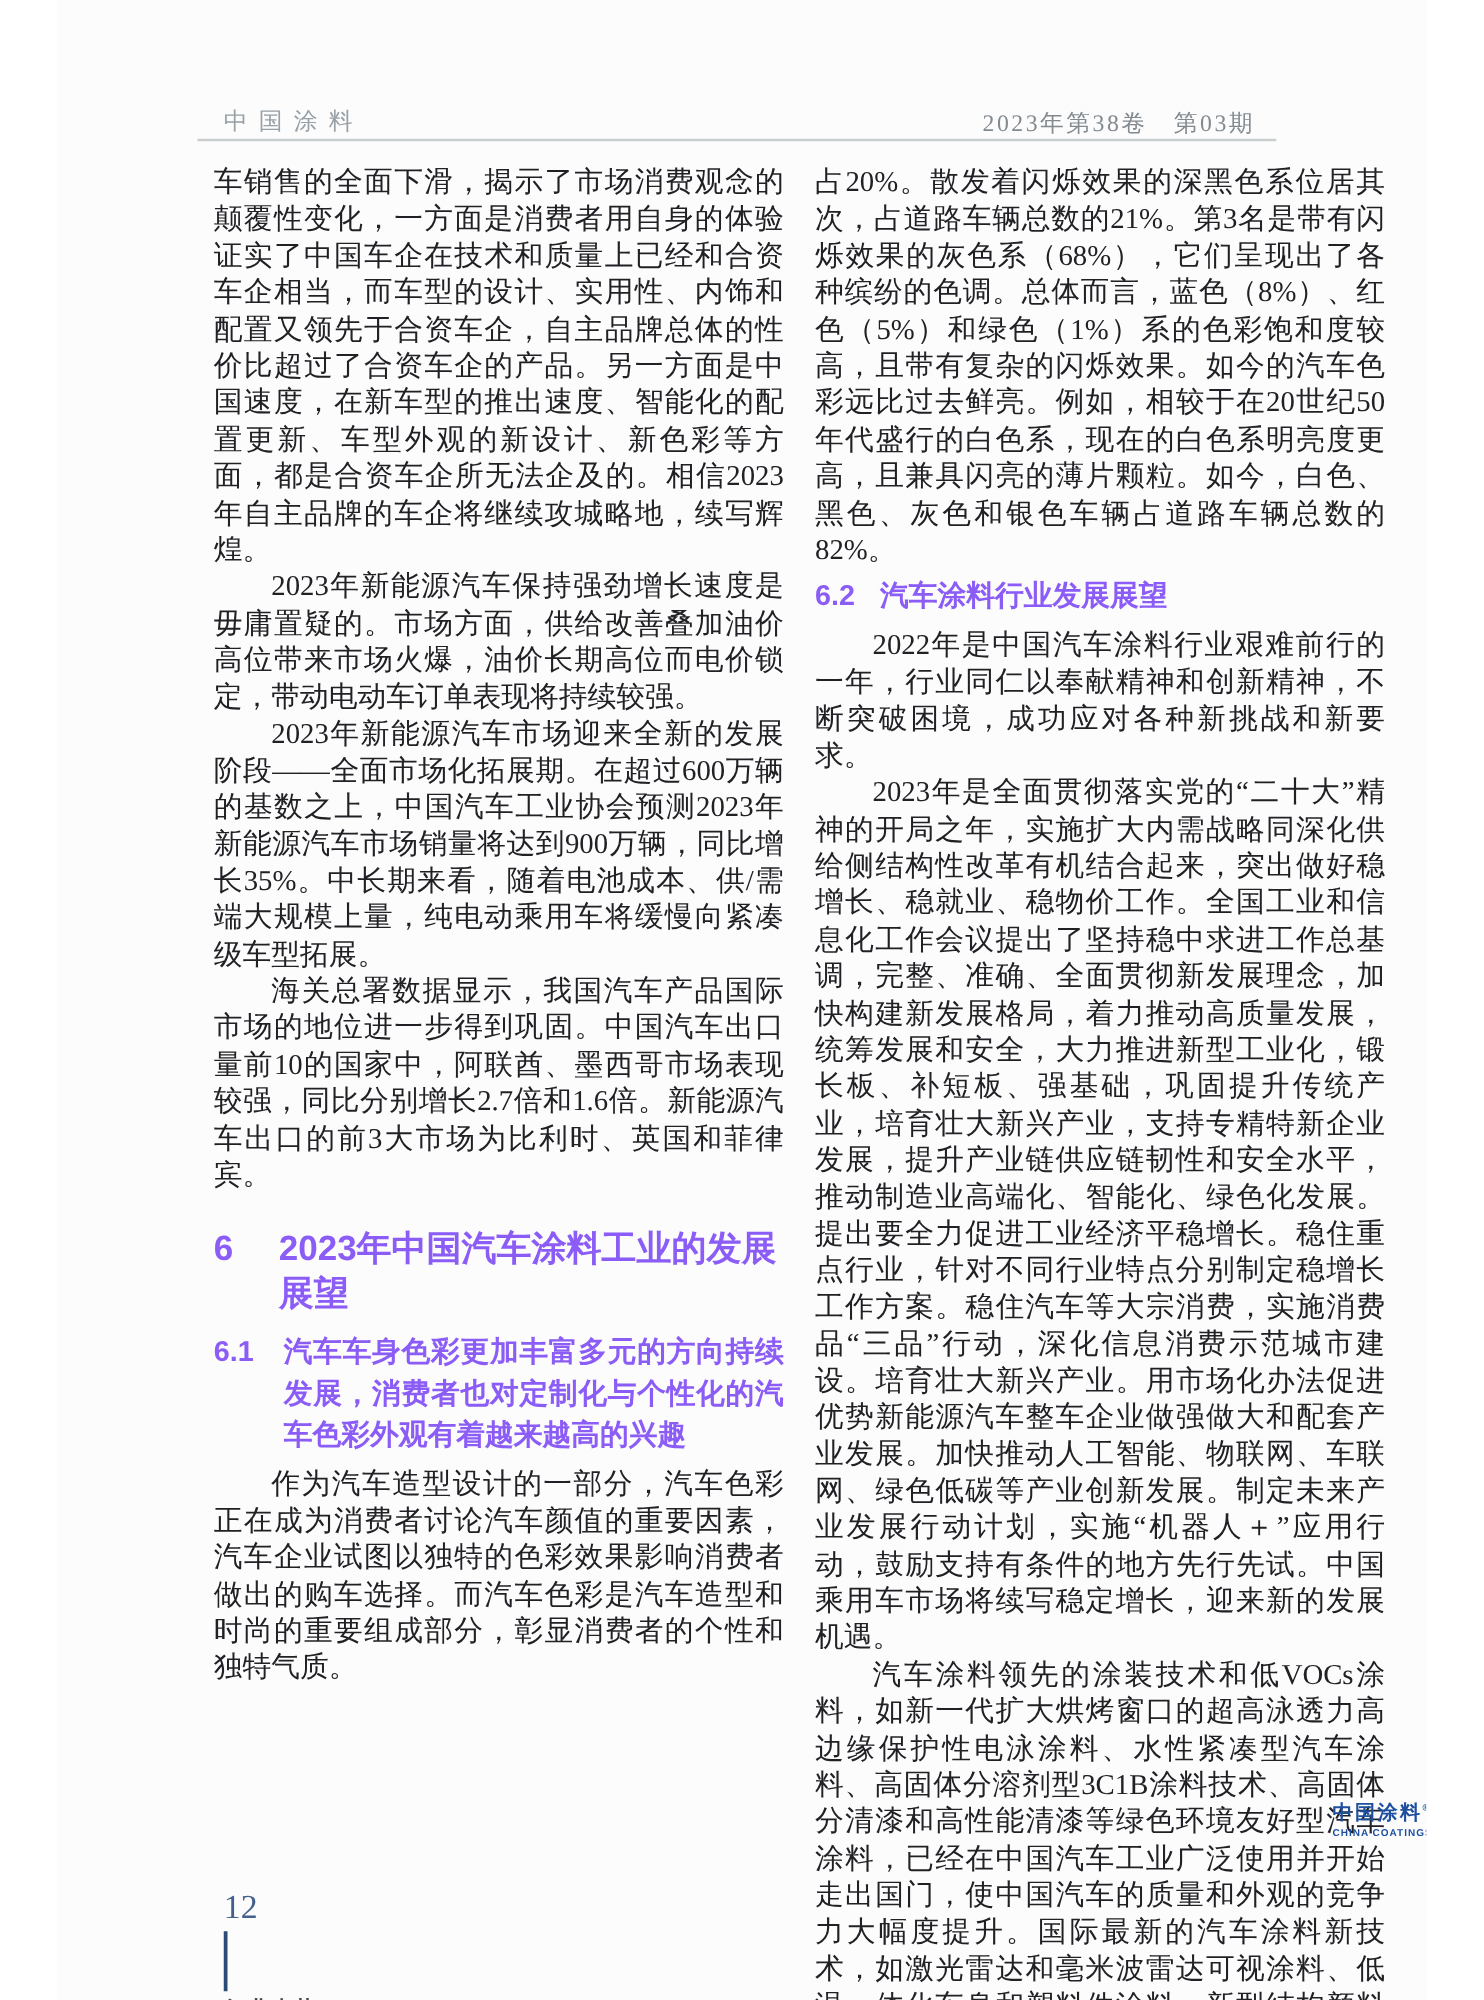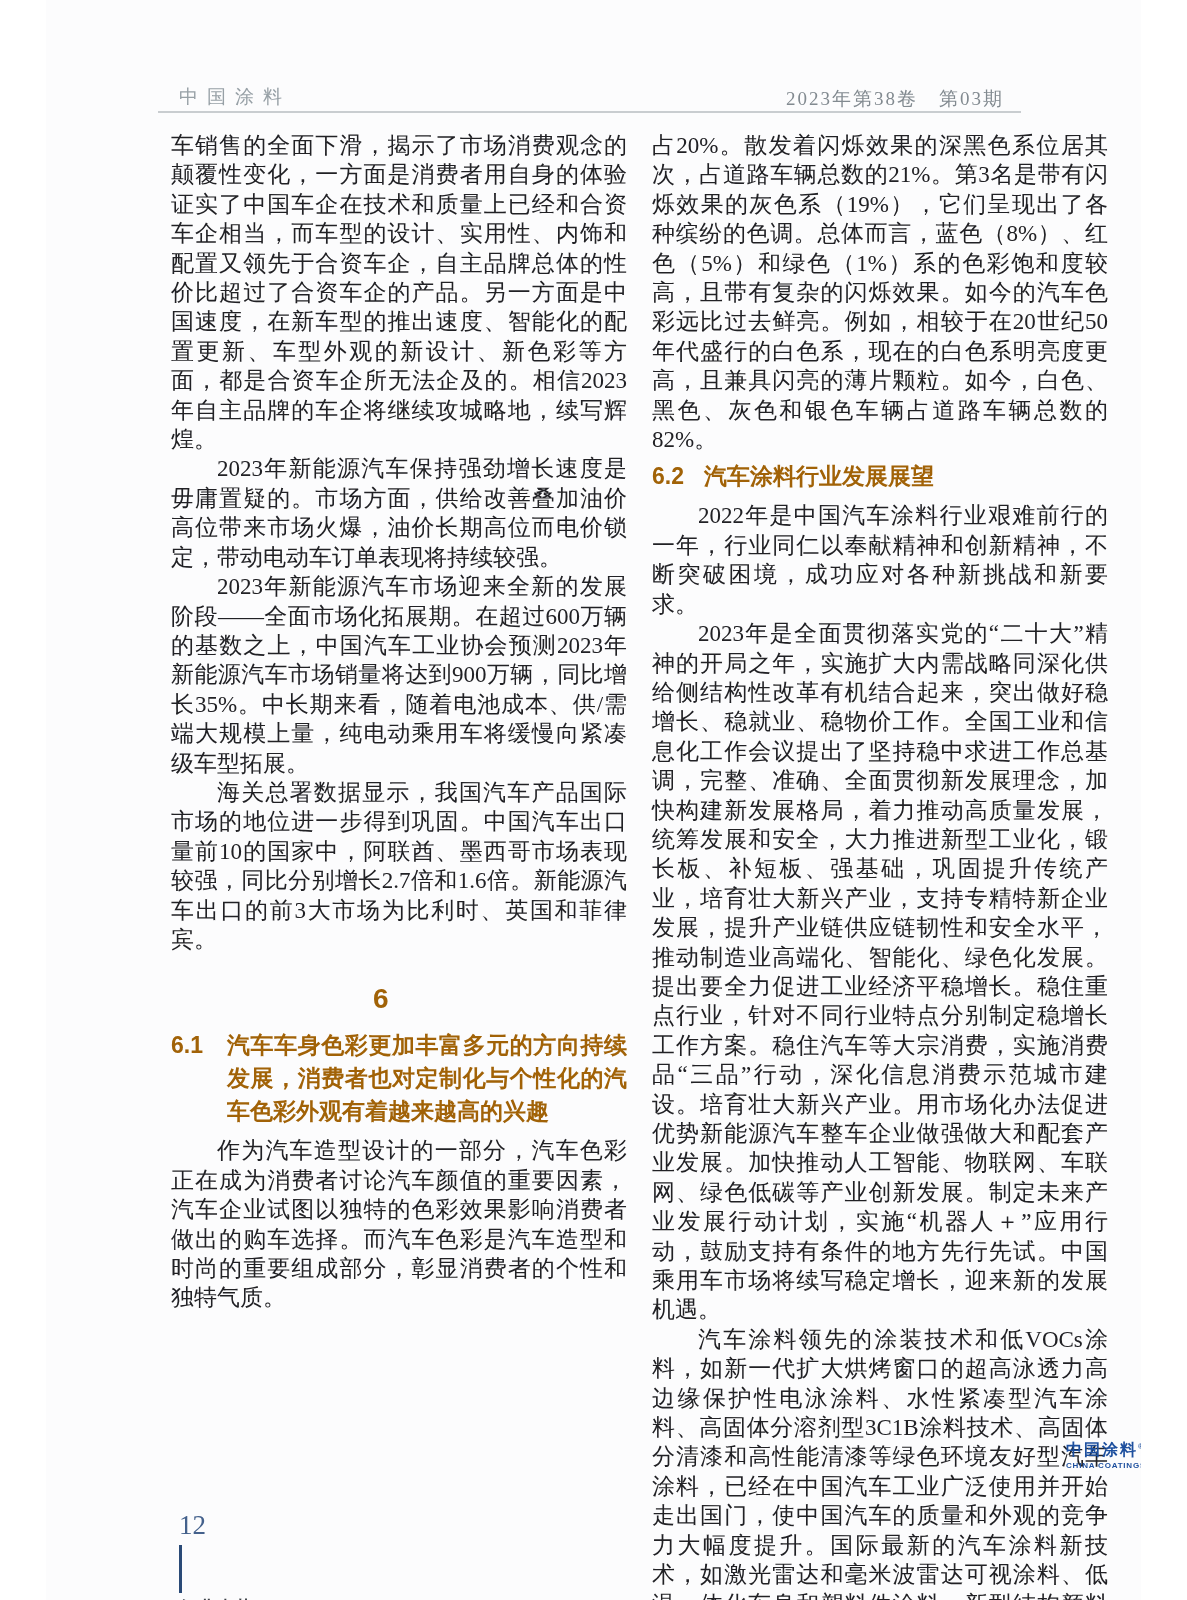--- a/index.html
+++ b/index.html
@@ -93,7 +93,7 @@
   </div>
 
   <div class="col col-right">
-    <p class="cont">占20%。散发着闪烁效果的深黑色系位居其次，占道路车辆总数的21%。第3名是带有闪烁效果的灰色系（19%），它们呈现出了各种缤纷的色调。总体而言，蓝色（8%）、红色（5%）和绿色（1%）系的色彩饱和度较高，且带有复杂的闪烁效果。如今的汽车色彩远比过去鲜亮。例如，相较于在20世纪50年代盛行的白色系，现在的白色系明亮度更高，且兼具闪亮的薄片颗粒。如今，白色、黑色、灰色和银色车辆占道路车辆总数的82%。</p>
+    <p class="cont">占20%。散发着闪烁效果的深黑色系位居其次，占道路车辆总数的21%。第3名是带有闪烁效果的灰色系（68%），它们呈现出了各种缤纷的色调。总体而言，蓝色（8%）、红色（5%）和绿色（1%）系的色彩饱和度较高，且带有复杂的闪烁效果。如今的汽车色彩远比过去鲜亮。例如，相较于在20世纪50年代盛行的白色系，现在的白色系明亮度更高，且兼具闪亮的薄片颗粒。如今，白色、黑色、灰色和银色车辆占道路车辆总数的82%。</p>
 
     <div class="sub-head h-sans">
       <span class="num">6.2</span>

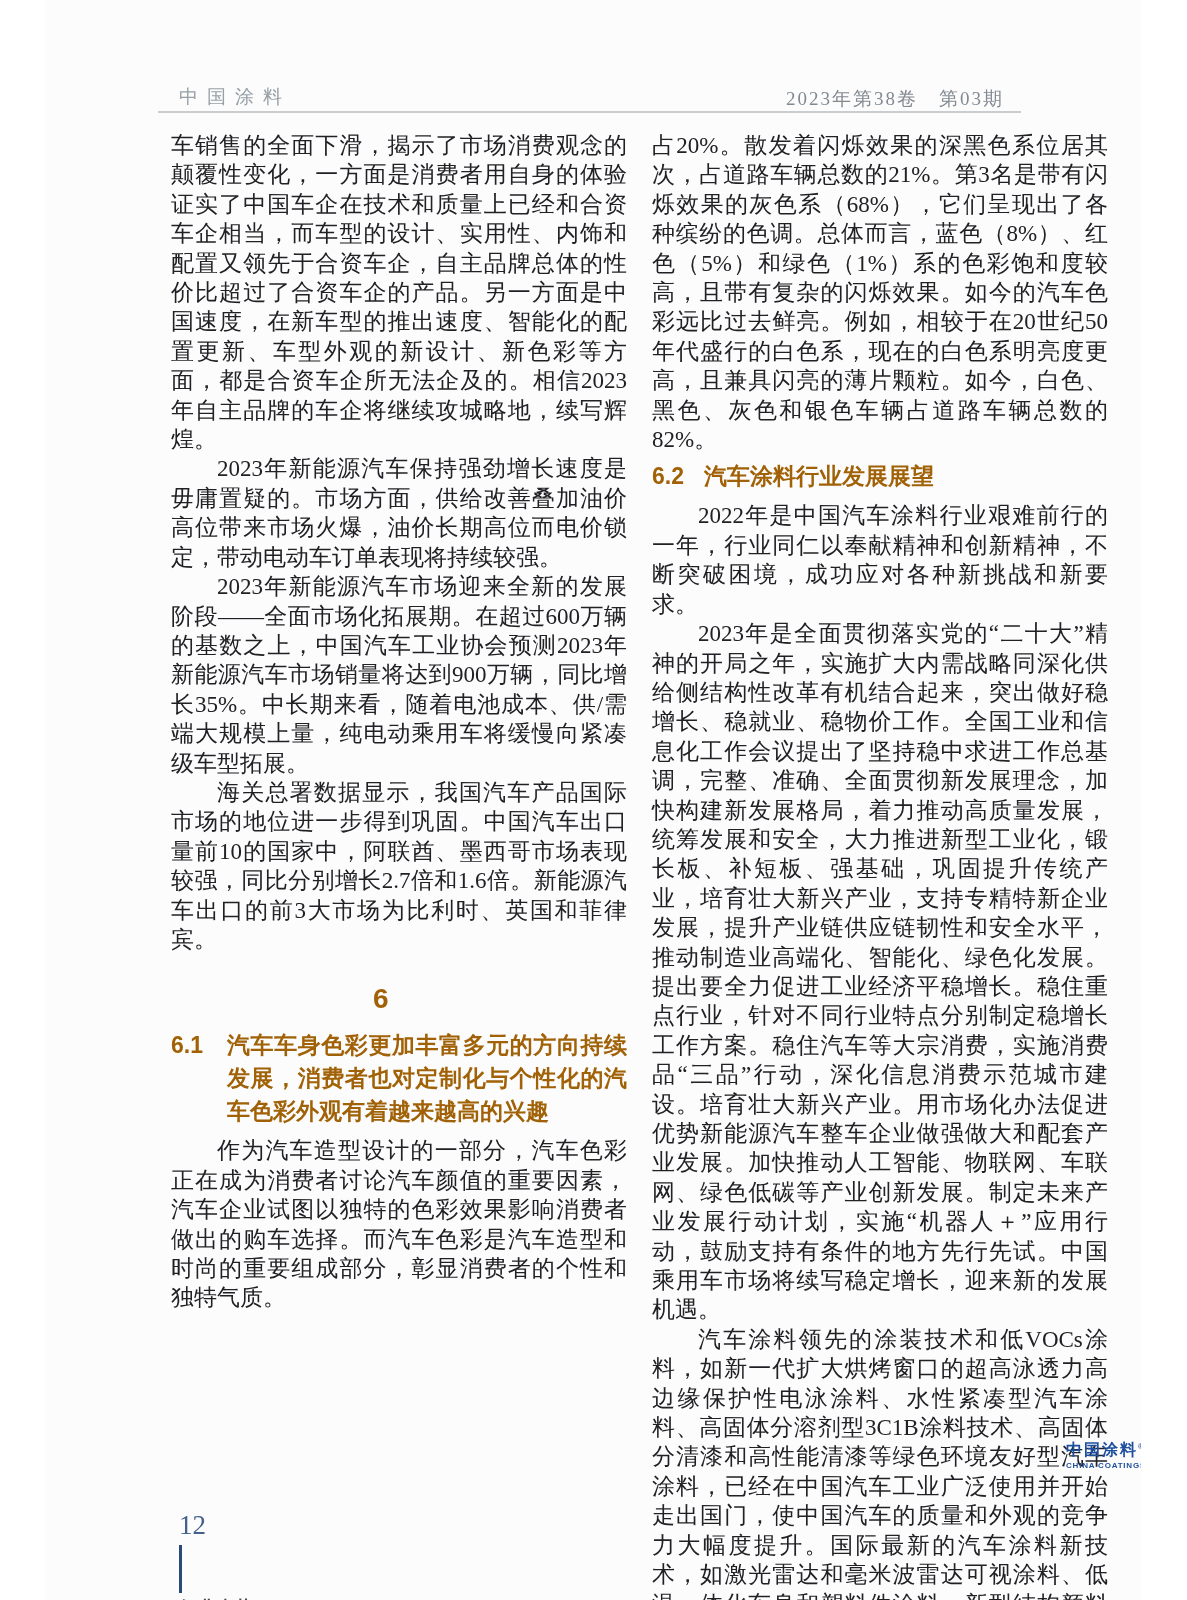--- a/index.html
+++ b/index.html
@@ -36,7 +36,7 @@
   .col p { margin:0; text-indent:2em; }
   .col p.cont { text-indent:0; }
   
-  .h-sans { font-family:"Liberation Sans","DejaVu Sans",sans-serif; font-weight:bold; color:#a16207;justify-content:center; }
+  .h-sans { font-family:"Liberation Sans","DejaVu Sans",sans-serif; font-weight:bold; color:#8b5cf6; }
   .sec-head { display:flex; margin:27px 0 12px 0; font-size:28px; line-height:36px; text-align:left; }
   .sec-head .num { width:52px; flex:none; }
   .sub-head { display:flex; margin:0 0 8px 0; font-size:23px; line-height:33px; text-align:justify; }

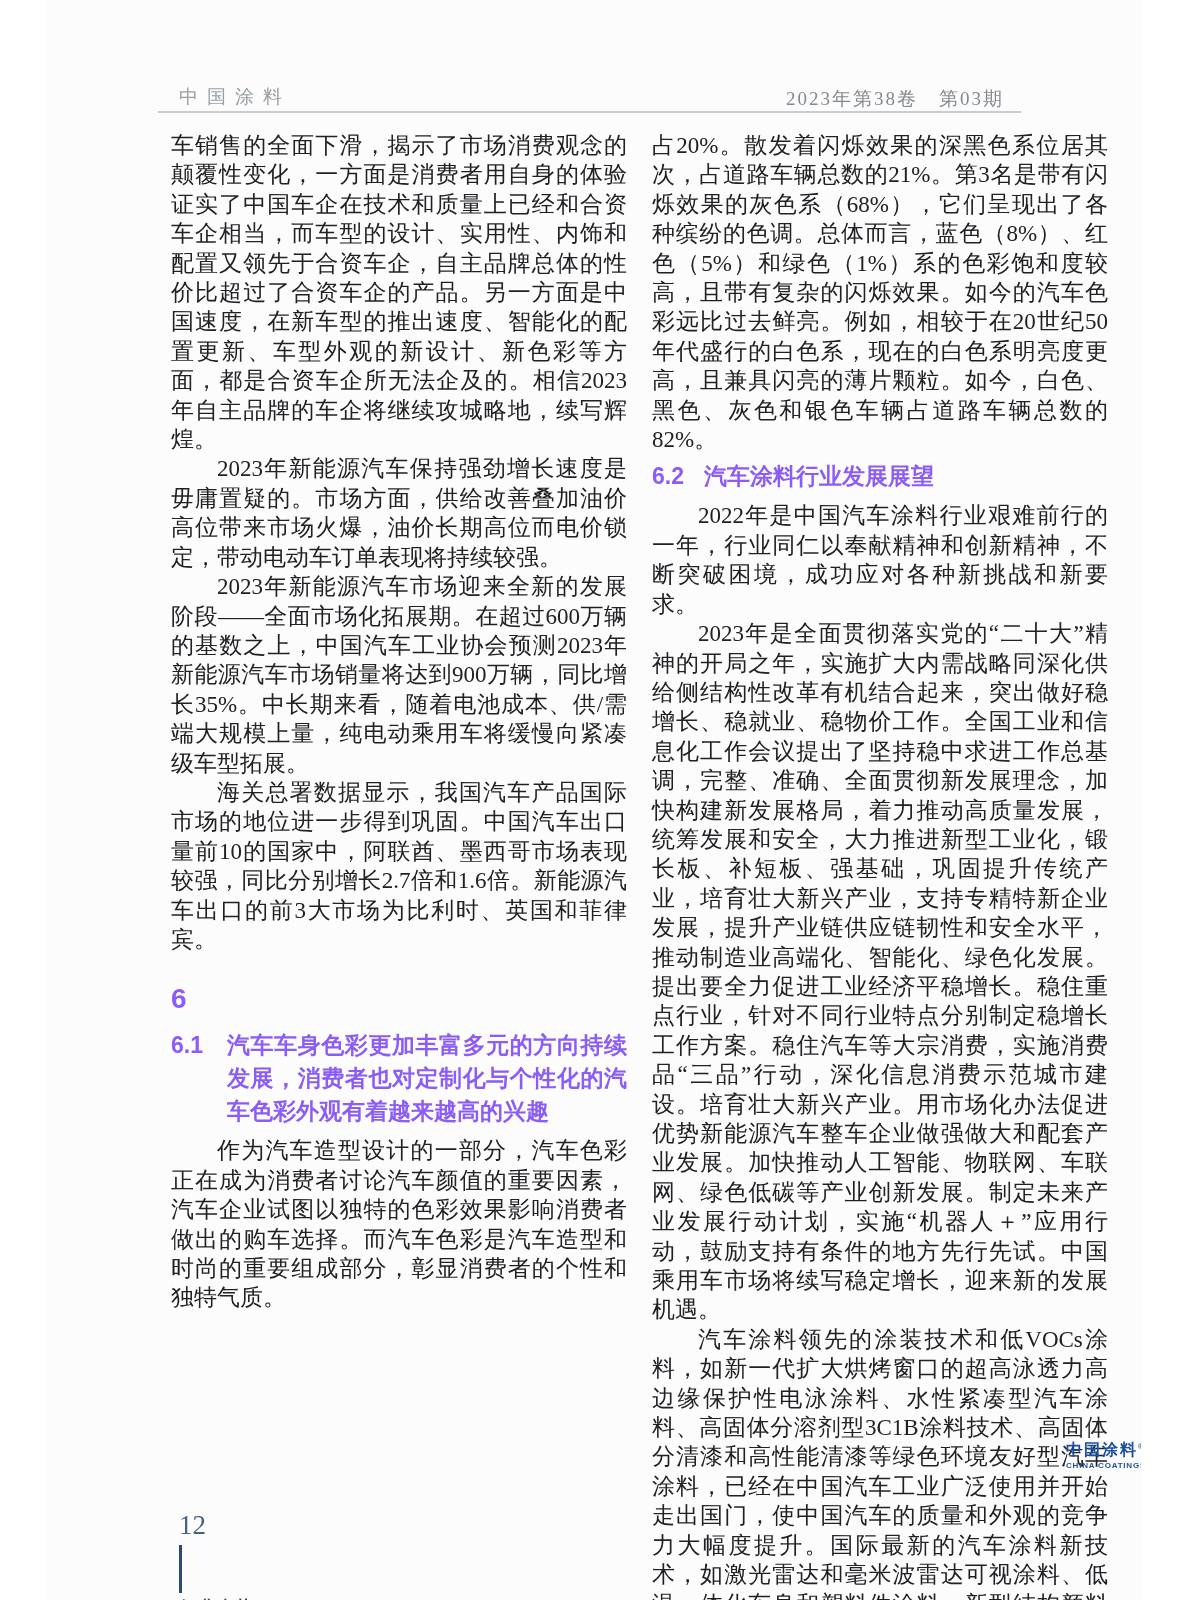--- a/index.html
+++ b/index.html
@@ -81,6 +81,7 @@
 
     <div class="sec-head h-sans">
       <span class="num">6</span>
+      <span class="ttl">2023年中国汽车涂料工业的发展展望</span>
     </div>
 
     <div class="sub-head h-sans">

